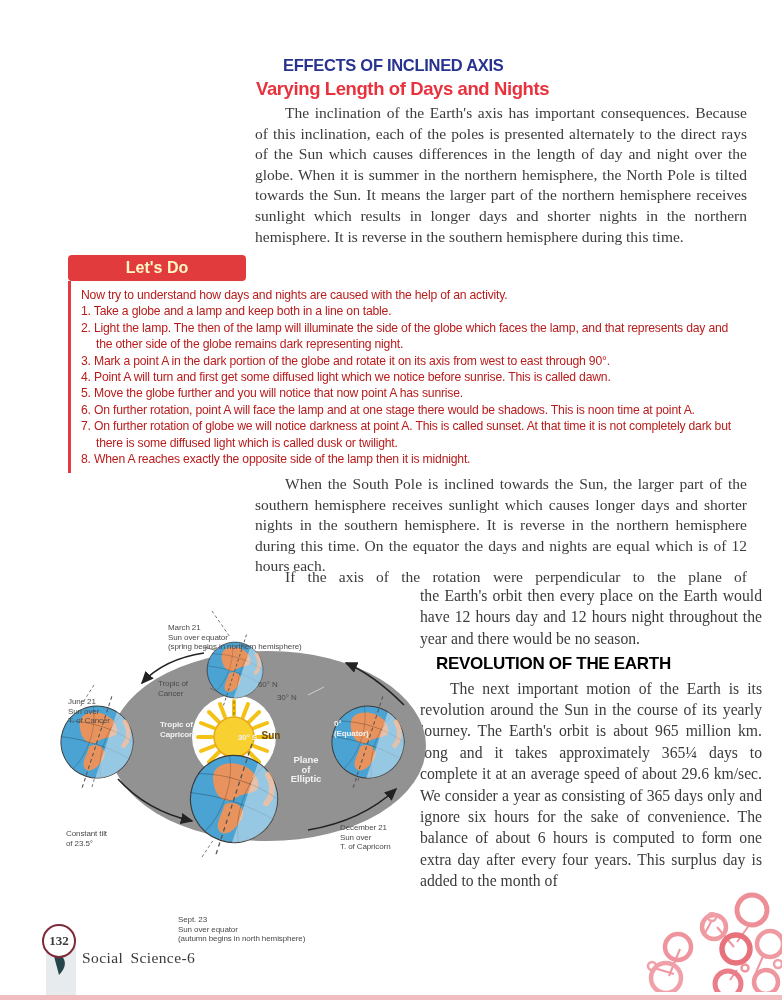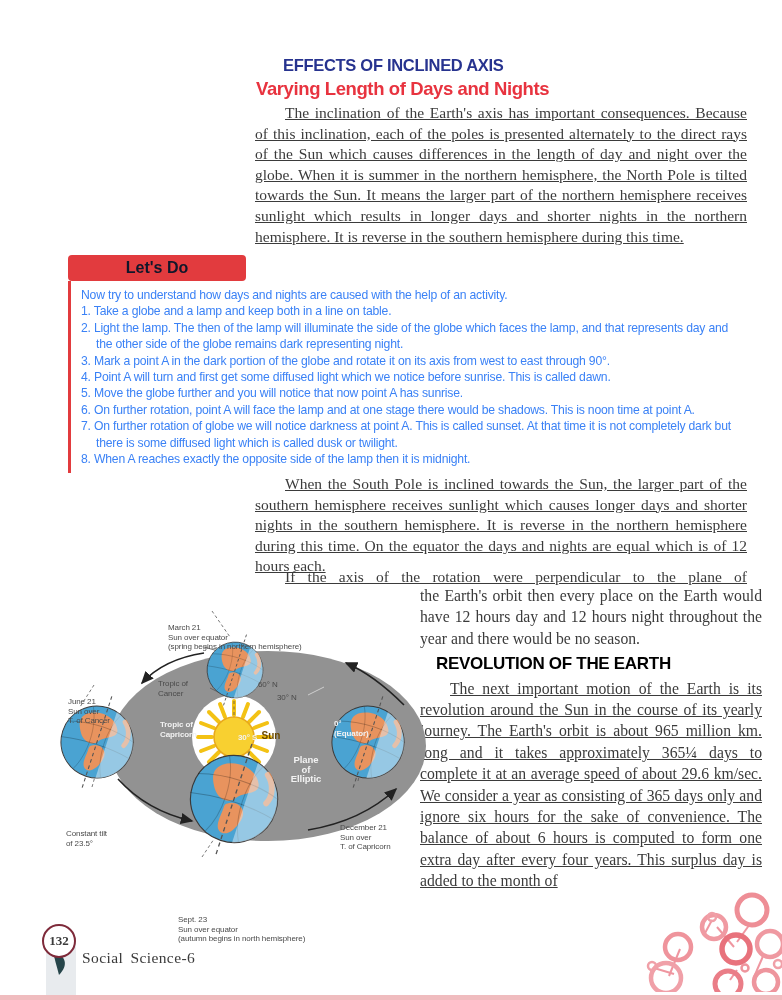--- a/index.html
+++ b/index.html
@@ -17,7 +17,7 @@
   
   .para{position:absolute;width:492px;font-size:15.5px;line-height:20.6px;
         text-align:justify;color:#3b3b3b;}
-  .indent{text-indent:30px;text-decoration:underline;}
+  .indent{text-indent:30px;}
   .line-just{text-align-last:justify;}
   .rightcol{position:absolute;left:420px;top:585px;width:342px;font-size:15.7px;
             line-height:21.4px;text-align:justify;color:#3b3b3b;}

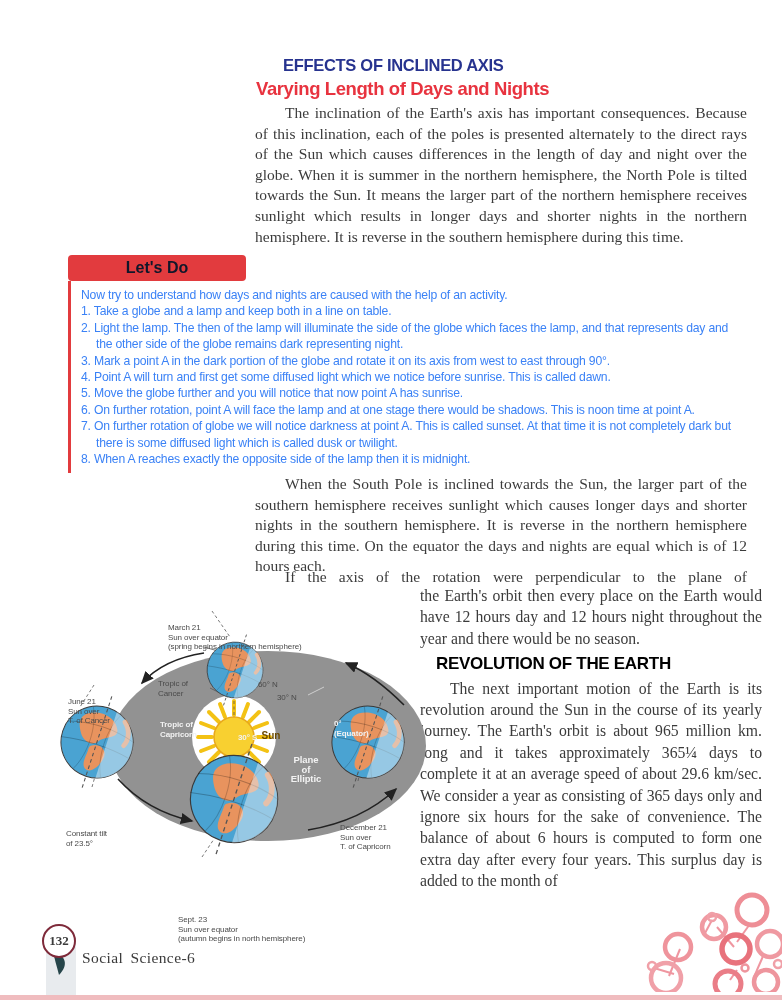--- a/index.html
+++ b/index.html
@@ -25,7 +25,7 @@
   
   .ld-tab{position:absolute;left:68px;top:255px;width:178px;height:26px;background:#e23b3e;
           border-radius:4px;display:flex;align-items:center;justify-content:center;
-          font-family:"Liberation Sans",sans-serif;font-weight:bold;font-size:16px;color:#0f172a;}
+          font-family:"Liberation Sans",sans-serif;font-weight:bold;font-size:16px;color:#fef9c3;}
   .ld-body{position:absolute;left:68px;top:281px;width:652px;border-left:3px solid #e23b3e;
            padding:6px 0 6px 10px;font-family:"Liberation Sans",sans-serif;font-size:12.2px;
            line-height:16.4px;color:#3b82f6;letter-spacing:-0.2px;}

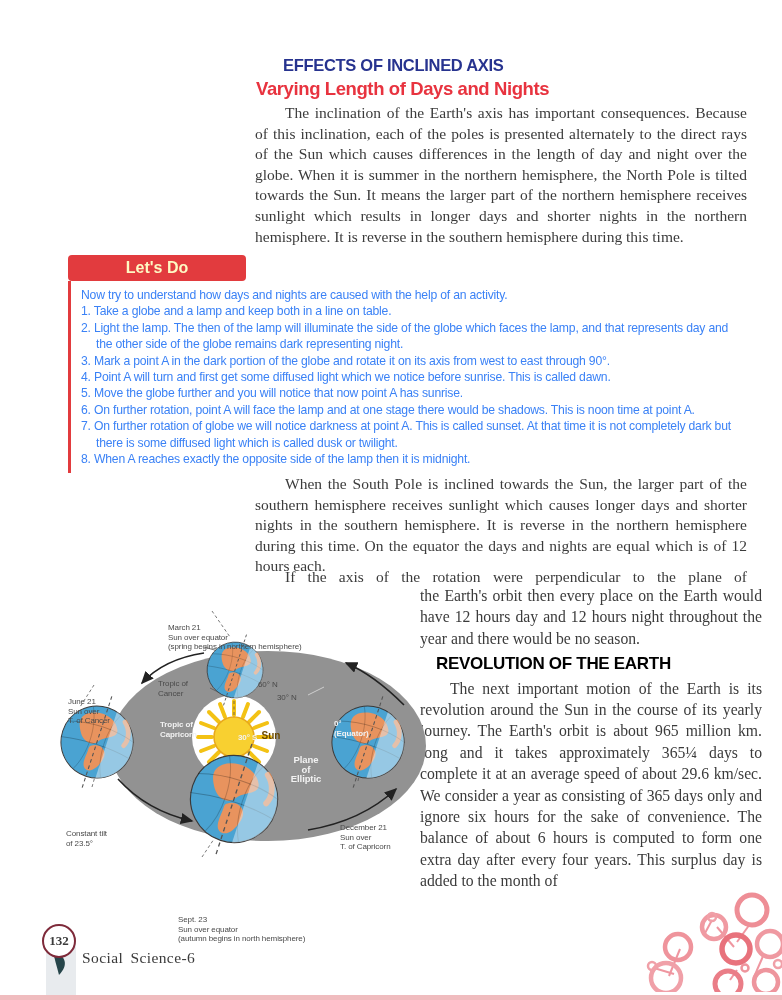--- a/index.html
+++ b/index.html
@@ -28,7 +28,7 @@
           font-family:"Liberation Sans",sans-serif;font-weight:bold;font-size:16px;color:#fef9c3;}
   .ld-body{position:absolute;left:68px;top:281px;width:652px;border-left:3px solid #e23b3e;
            padding:6px 0 6px 10px;font-family:"Liberation Sans",sans-serif;font-size:12.2px;
-           line-height:16.4px;color:#3b82f6;letter-spacing:-0.2px;}
+           line-height:16.4px;color:#b91c1c;letter-spacing:-0.2px;}
   .step{padding-left:15px;text-indent:-15px;}
 
   

